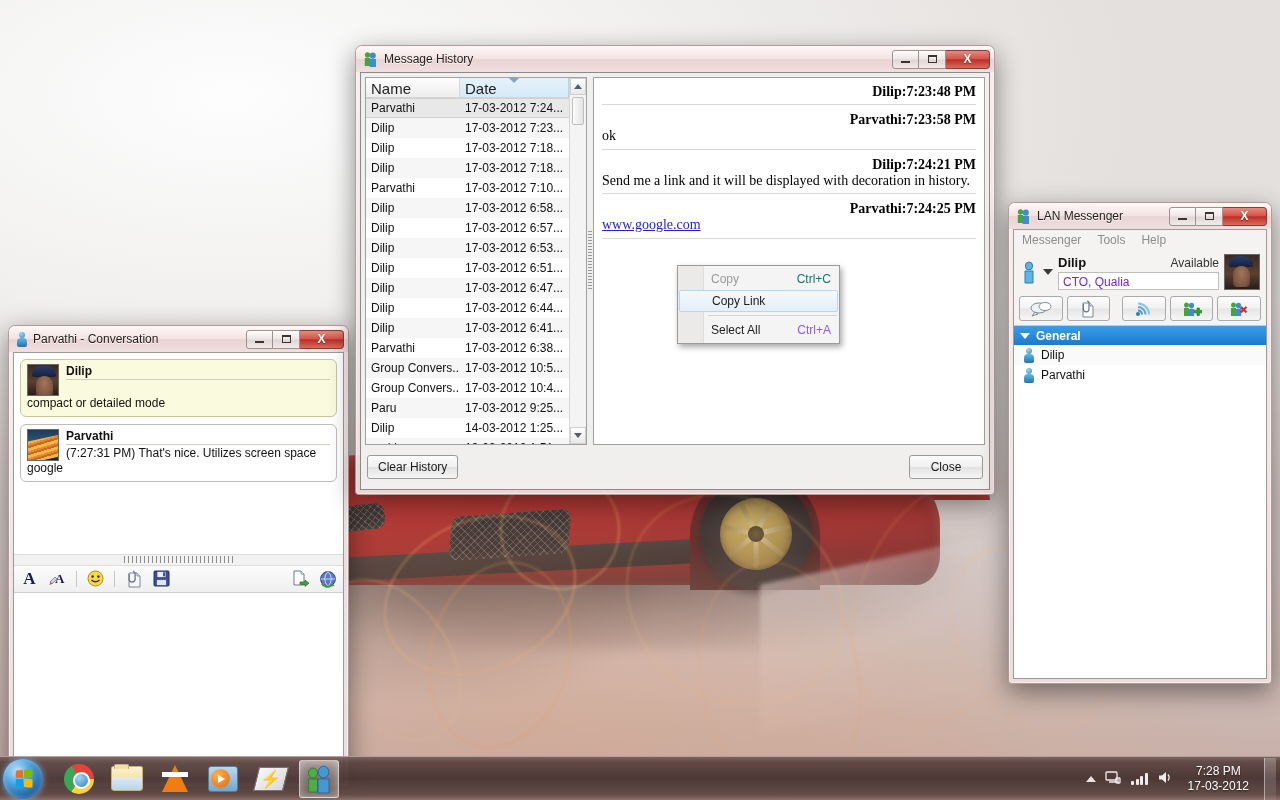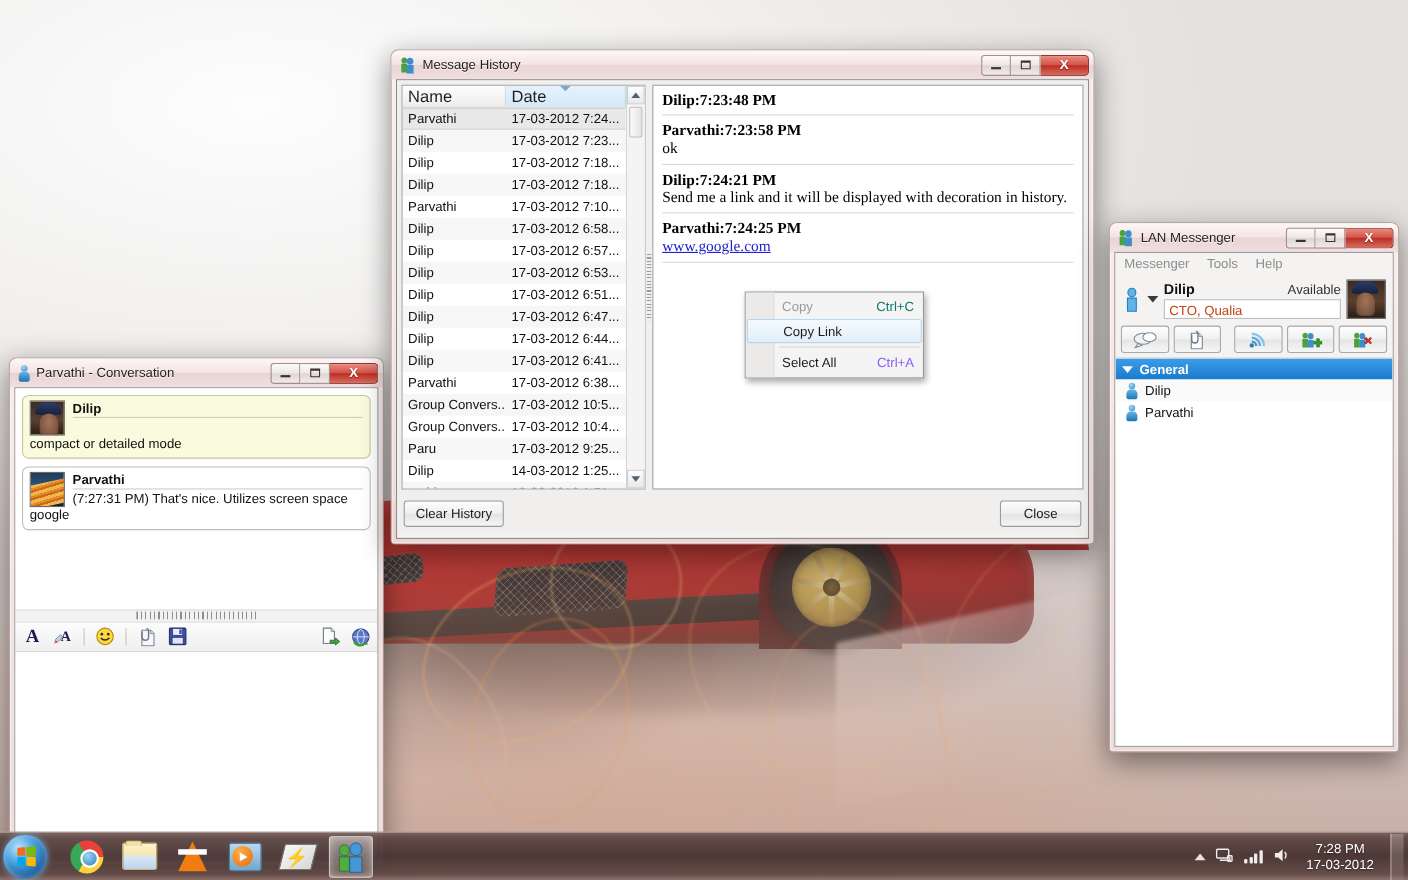--- a/index.html
+++ b/index.html
@@ -204,7 +204,7 @@
     padding: 4px 8px 4px 8px;
   }
   .msg { padding: 2px 0 4px 0; border-bottom: 1px solid #d8d8d8; margin-bottom: 5px; }
-  .msg-hdr { display: flex; justify-content: flex-start; font-weight: bold; font-family: Liberation Serif, serif; }
+  .msg-hdr { display: flex; justify-content: flex-end; font-weight: bold; font-family: Liberation Serif, serif; }
   .msg-body { line-height: 1.18; }
   .msg-body a { color: #2222cc; text-decoration: underline; }
 

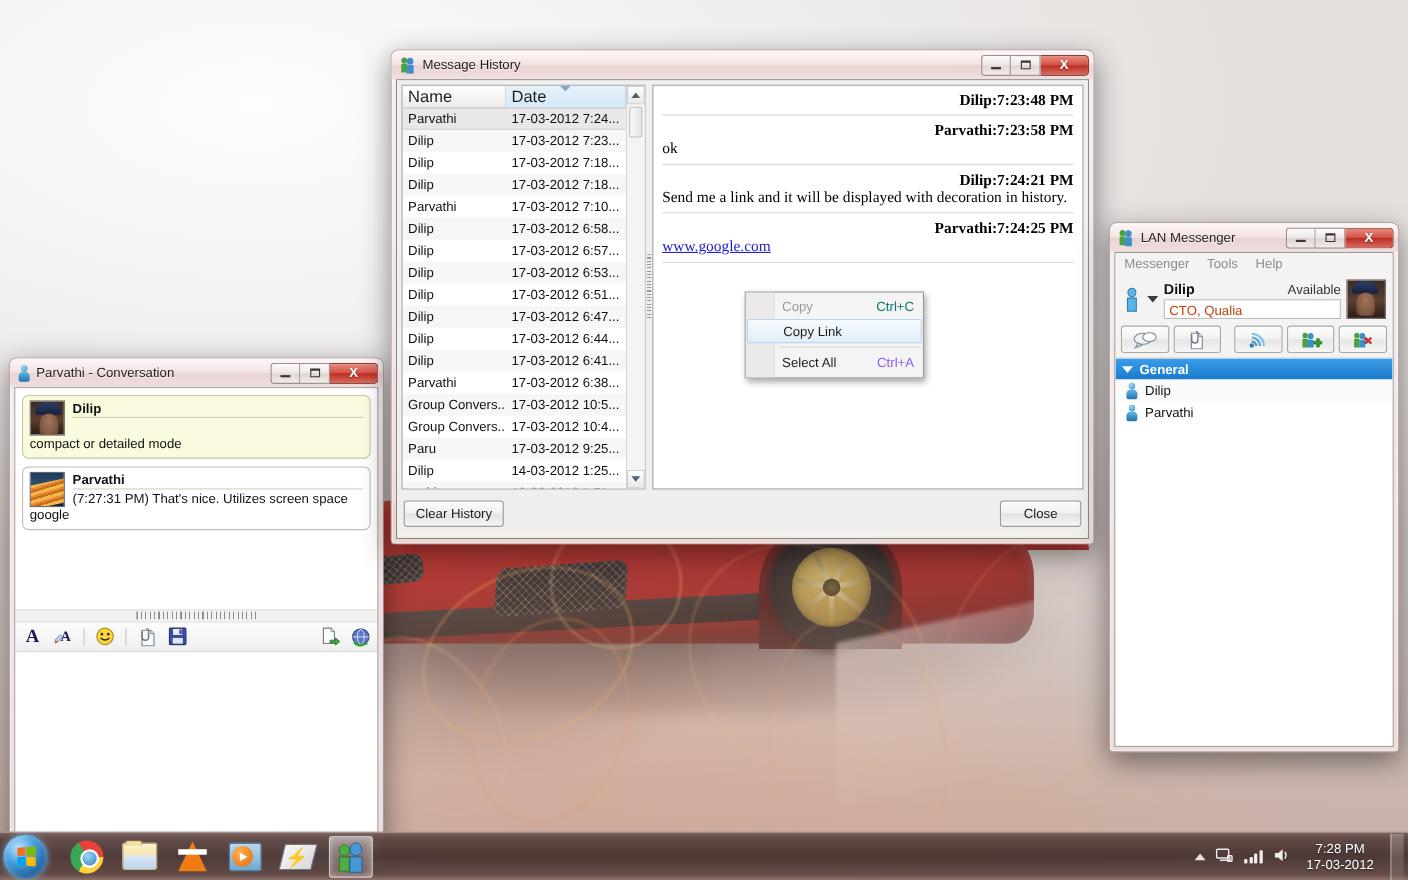--- a/index.html
+++ b/index.html
@@ -293,7 +293,7 @@
   .prof-status { font-size: 12px; color: #333; }
   .prof-note {
     margin-top: 2px; background: #fff; border: 1px solid #bdbdbd;
-    font-size: 12px; color: #c2410c; padding: 1px 4px; height: 18px; line-height: 16px;
+    font-size: 12px; color: #6d28d9; padding: 1px 4px; height: 18px; line-height: 16px;
     overflow: hidden; white-space: nowrap;
   }
   .prof-pic { width: 36px; height: 36px; border: 1px solid #6a6a6a; flex-shrink: 0; overflow: hidden; position: relative; }

